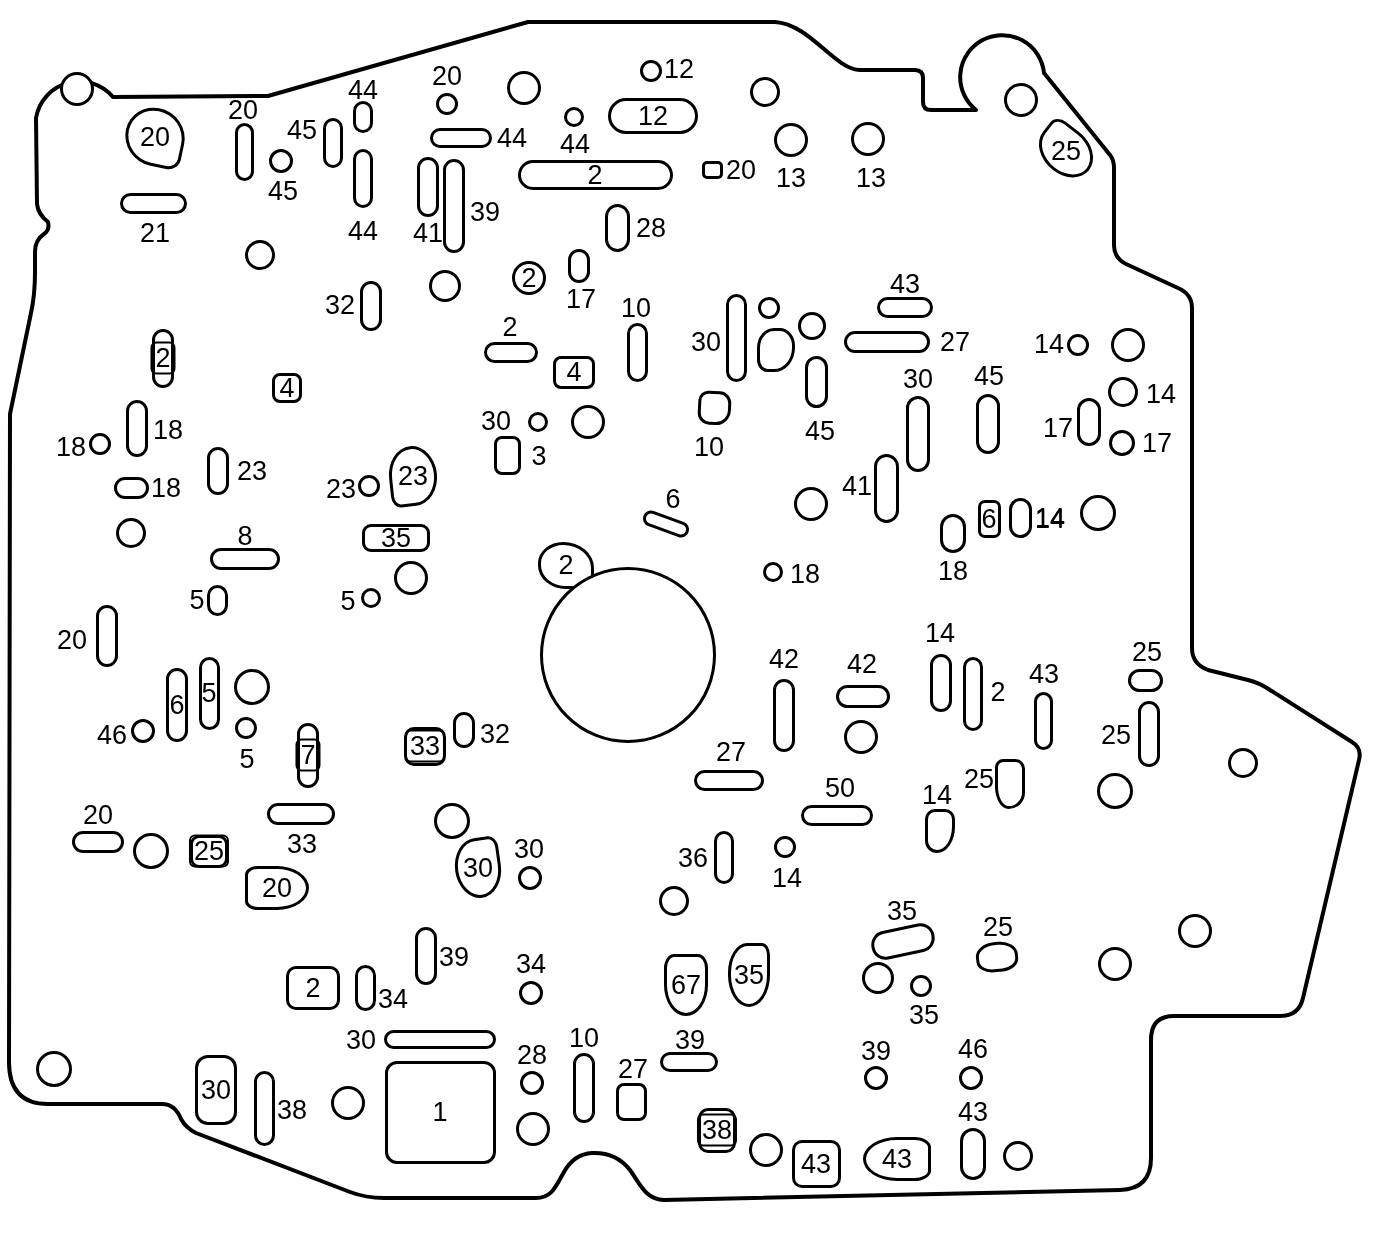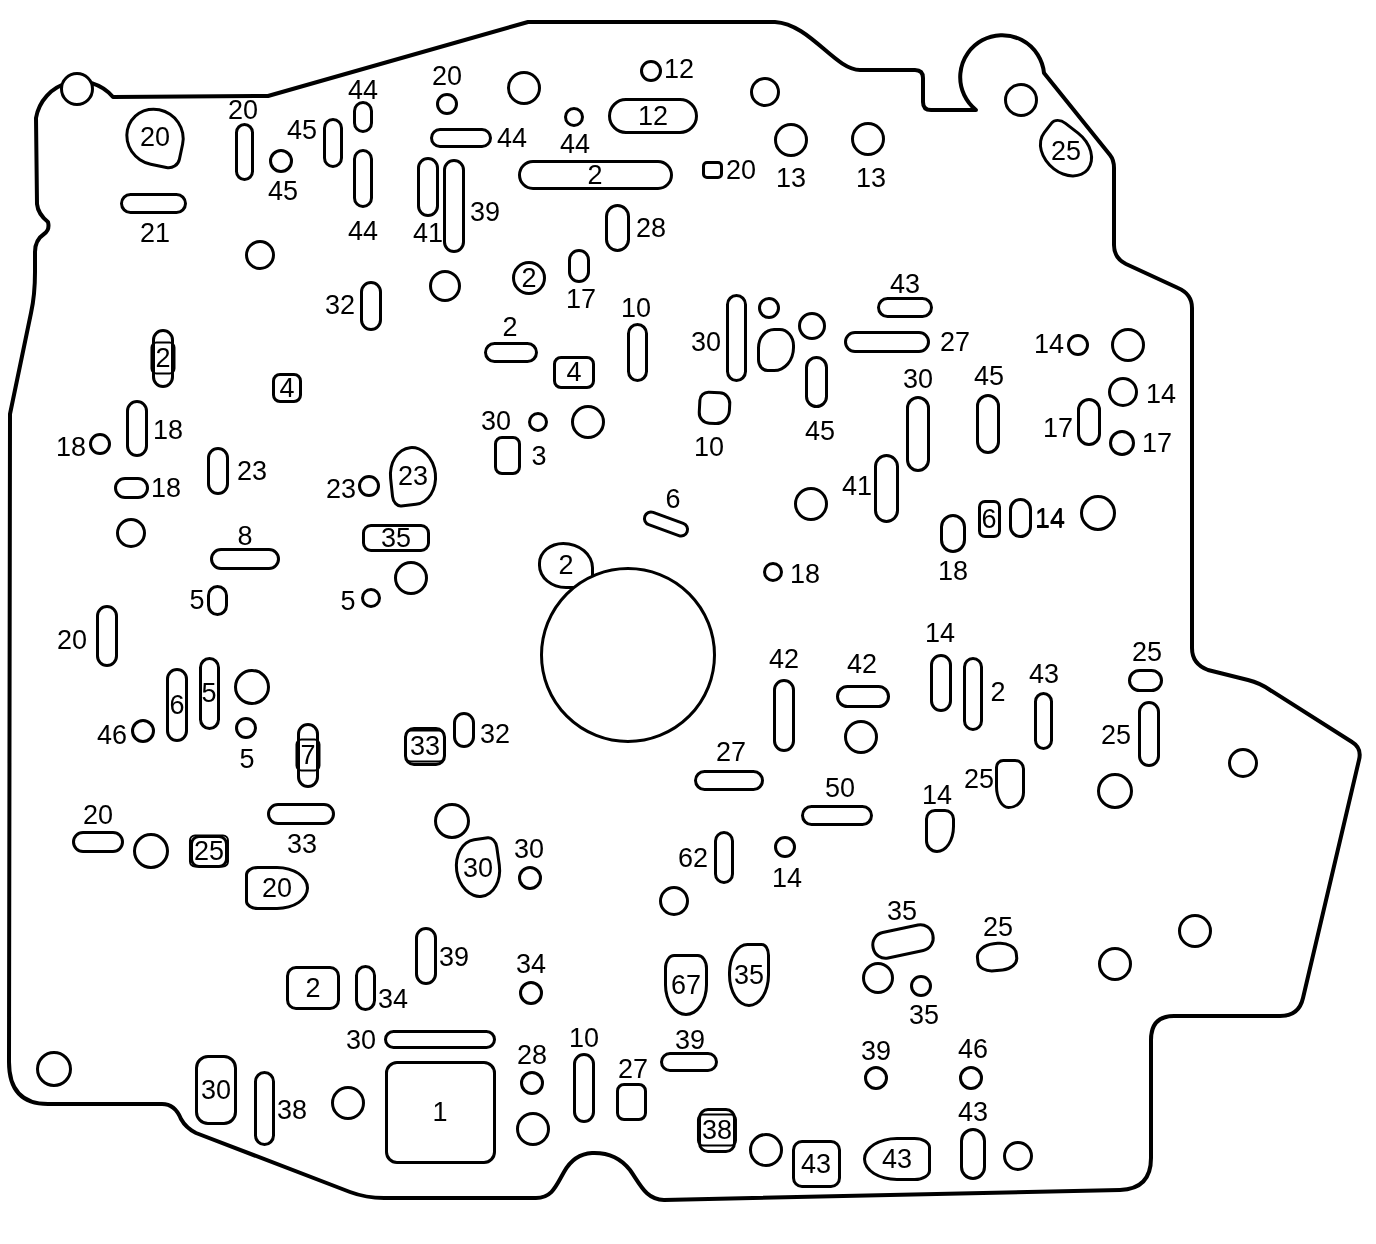--- a/index.html
+++ b/index.html
@@ -248,7 +248,7 @@
       <div class="shp" style="left: 801px; top: 804.5px; width: 72px; height: 21px; border-radius: 10.5px;"></div>
       <div class="lbl" style="left: 840px; top: 788px;">50</div>
       <div class="shp" style="left: 714px; top: 830.5px; width: 20px; height: 53px; border-radius: 10px;"></div>
-      <div class="lbl" style="left: 693px; top: 858px;">62</div>
+      <div class="lbl" style="left: 693px; top: 858px;">36</div>
       <div class="shp" style="left: 774px; top: 836px; width: 22px; height: 22px; border-radius: 50%;"></div>
       <div class="lbl" style="left: 787px; top: 878px;">14</div>
       <div class="shp" style="left: 925px; top: 809px; width: 30px; height: 44px; border-radius: 10px 10px 60% 12px;"></div>

